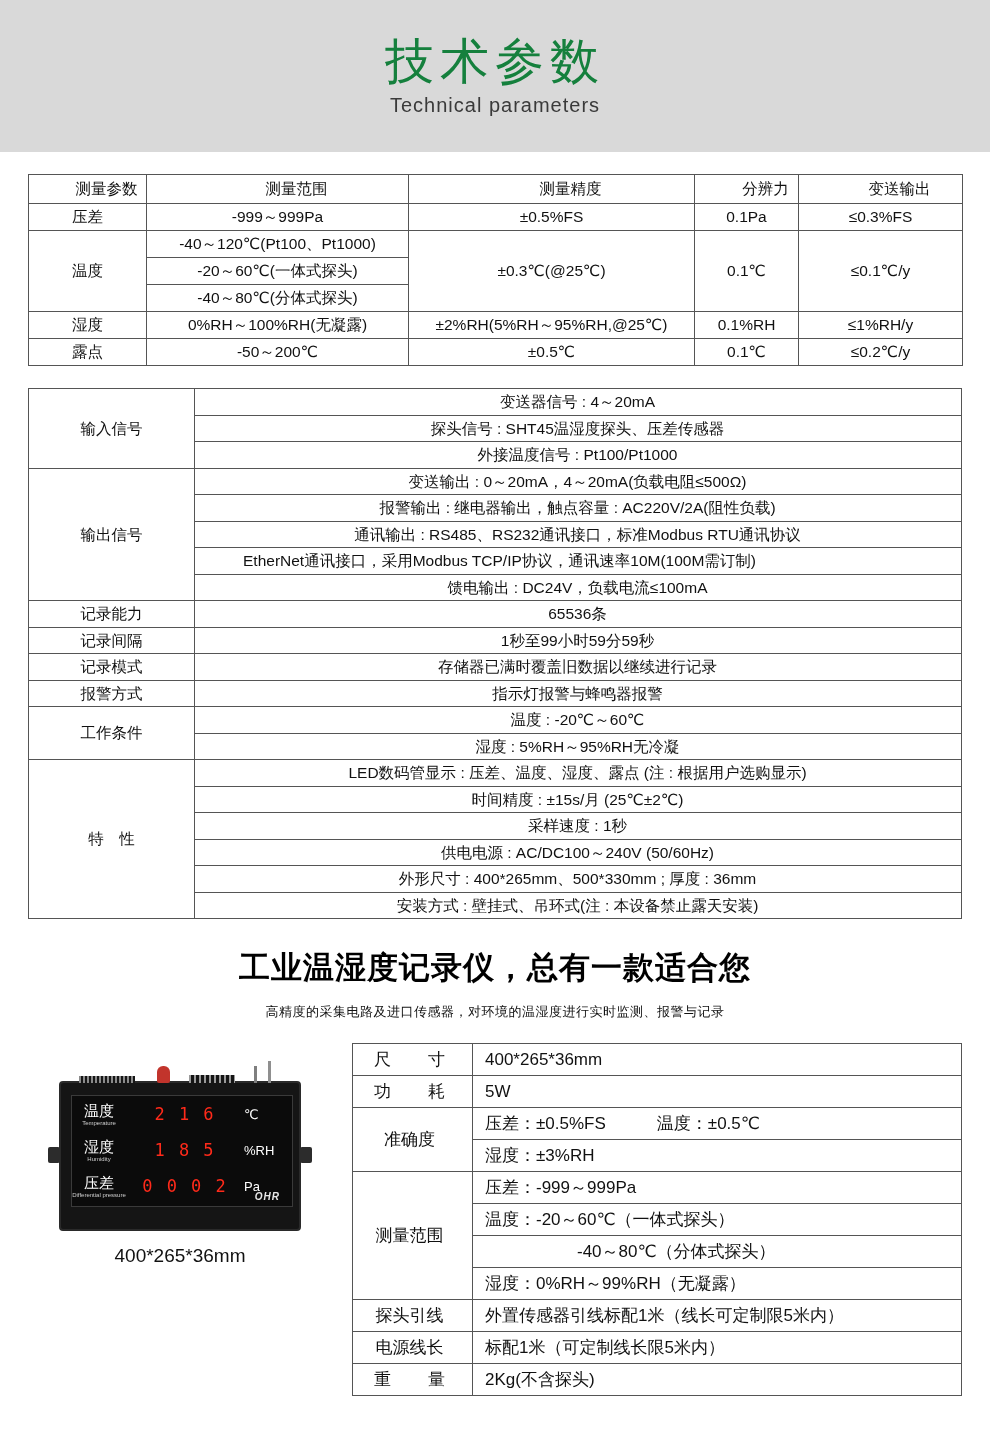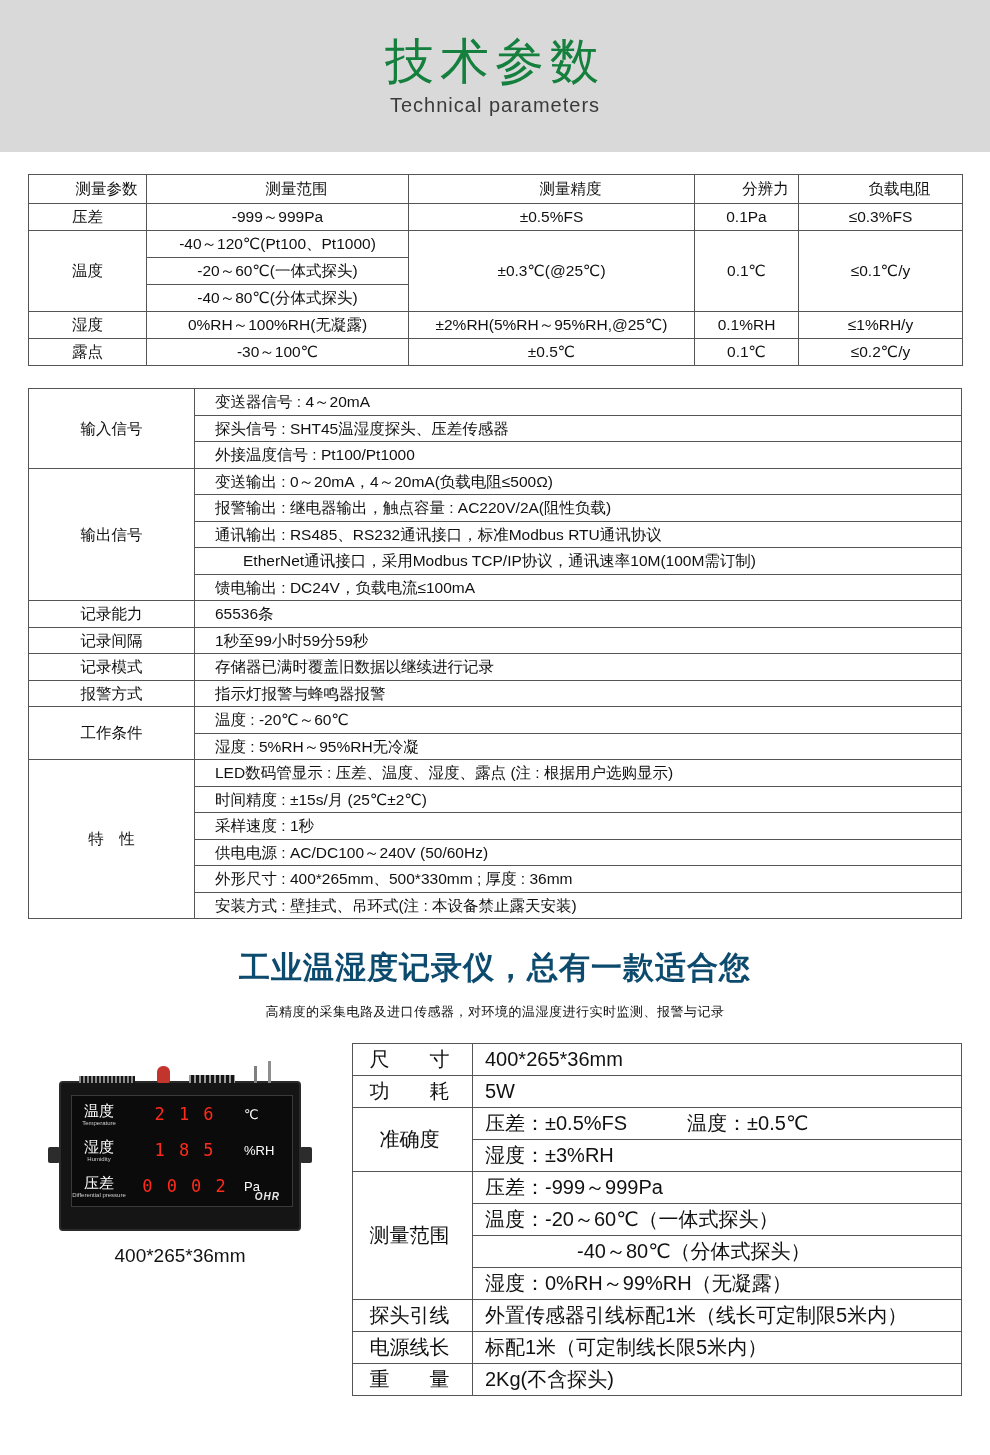--- a/index.html
+++ b/index.html
@@ -252,7 +252,7 @@
     <td class="hdr">测量范围</td>
     <td class="hdr">测量精度</td>
     <td class="hdr">分辨力</td>
-    <td class="hdr">负载电阻</td>
+    <td class="hdr">变送输出</td>
   </tr>
   <tr>
     <td>压差</td>

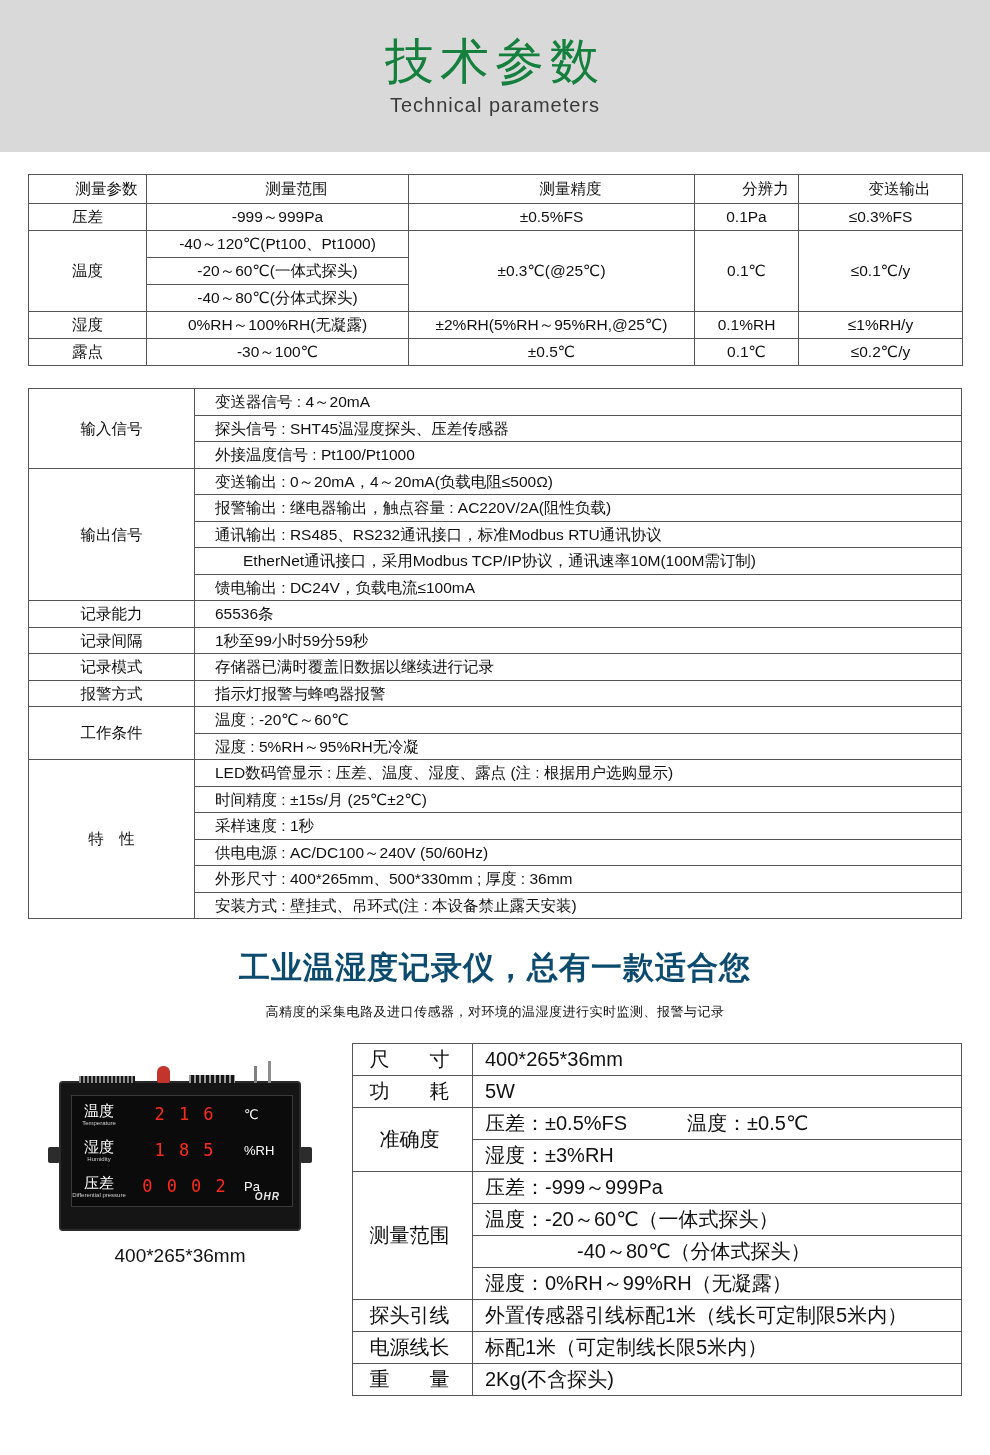--- a/index.html
+++ b/index.html
@@ -283,7 +283,7 @@
   </tr>
   <tr>
     <td>露点</td>
-    <td>-30～100℃</td>
+    <td>-50～200℃</td>
     <td>±0.5℃</td>
     <td>0.1℃</td>
     <td>≤0.2℃/y</td>

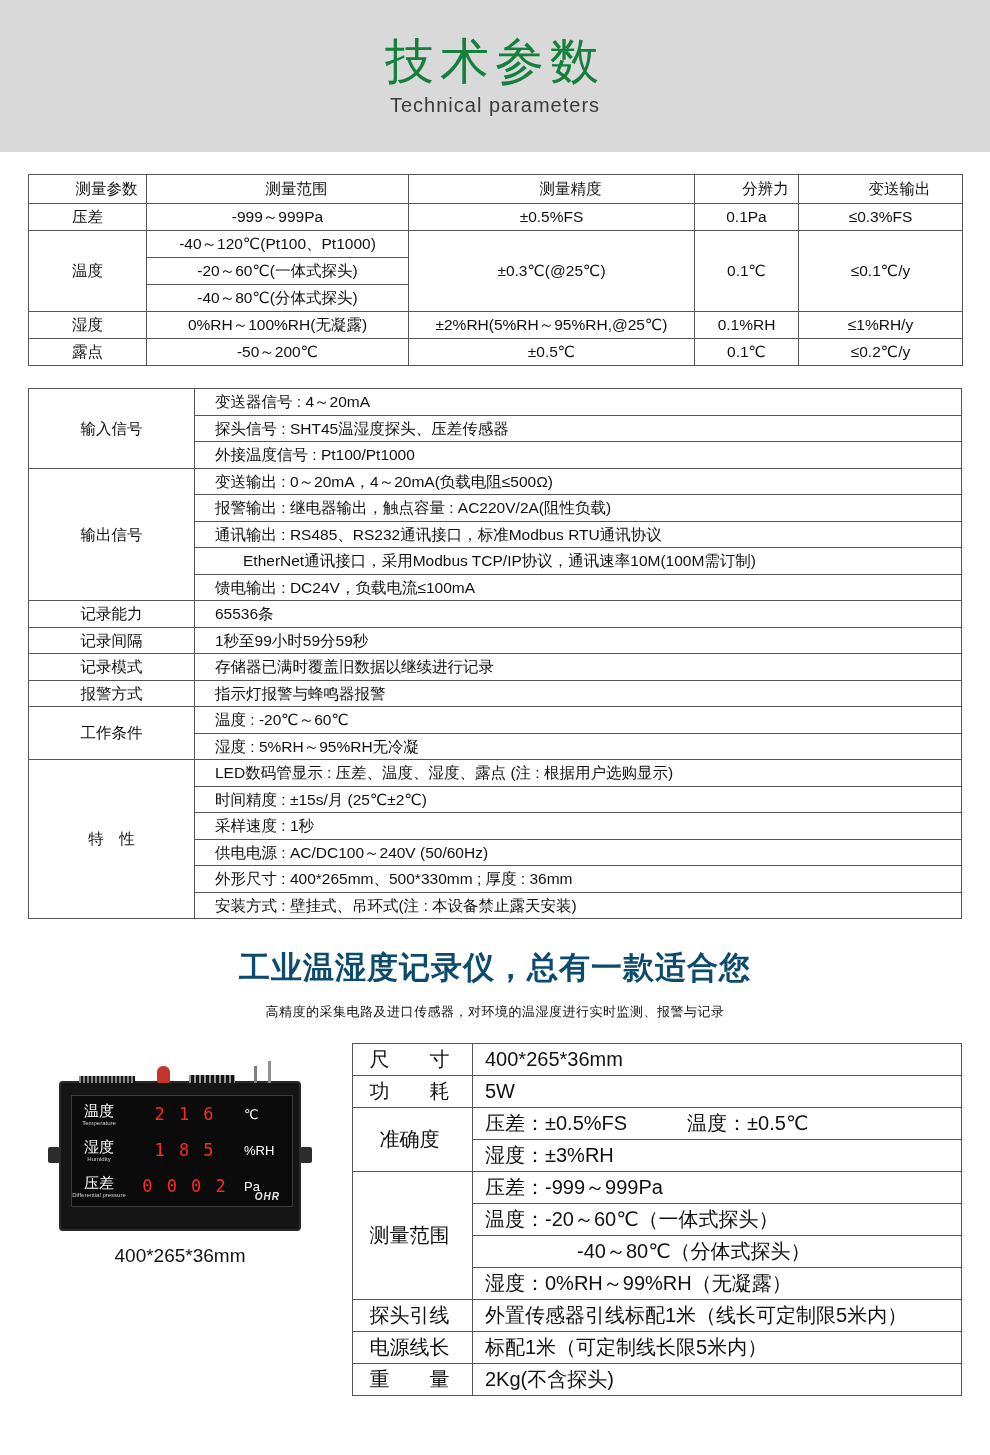--- a/index.html
+++ b/index.html
@@ -64,7 +64,7 @@
   .t2 { width: 934px; }
   .t2 td { height: 26.5px; }
   .t2 td.lbl { text-align: center; }
-  .t2 td.val { text-align: left; padding-left: 20px; }
+  .t2 td.val { text-align: center; padding-left: 5px; }
   .t2 td.val-indent { text-align: left; padding-left: 48px; }
 
   

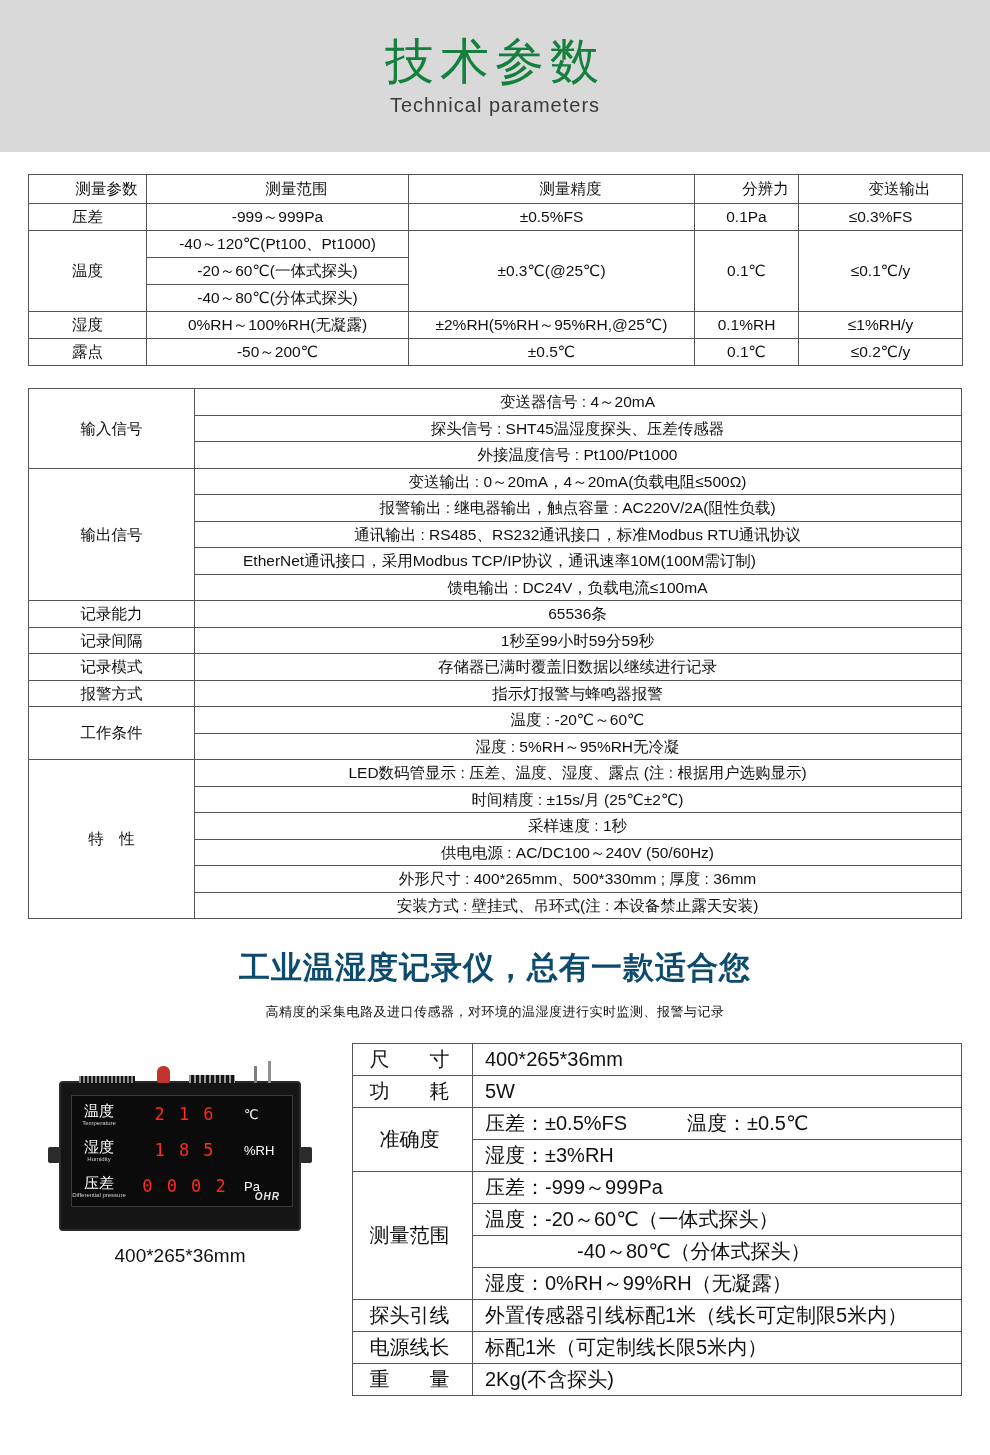--- a/index.html
+++ b/index.html
@@ -72,7 +72,7 @@
     text-align: center;
     font-size: 31px;
     font-weight: bold;
-    color: #0c4a6e;
+    color: #000000;
     margin-top: 28px;
     letter-spacing: 1px;
   }

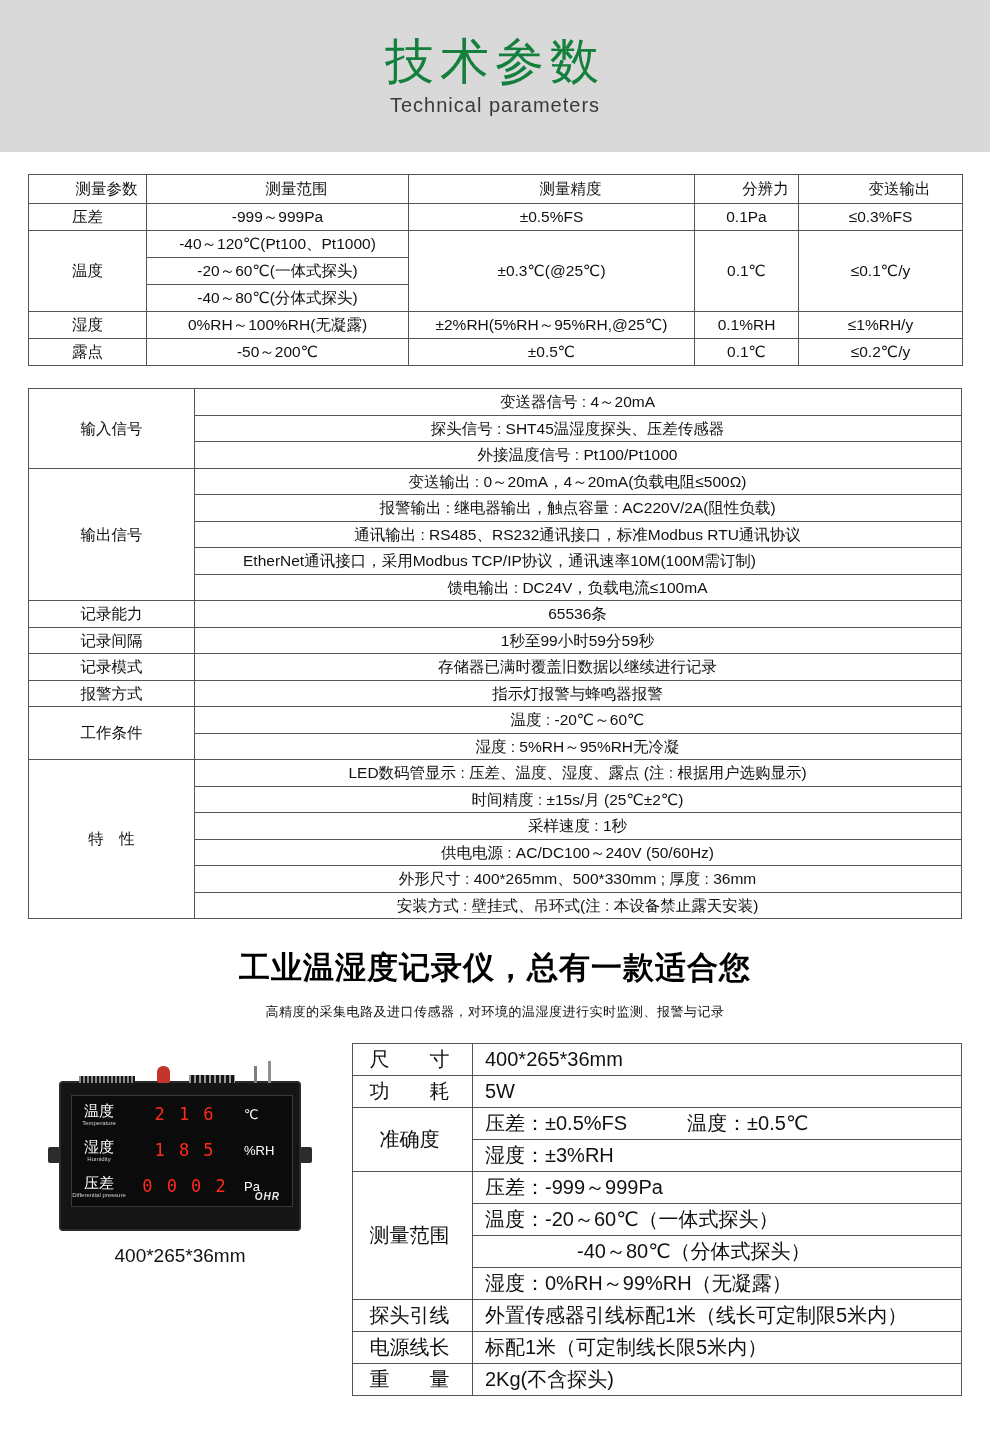--- a/index.html
+++ b/index.html
@@ -213,7 +213,7 @@
   }
   .t3 { width: 610px; }
   .t3 td {
-    font-size: 20px;
+    font-size: 17px;
     height: 32px;
     text-align: left;
     padding-left: 12px;

